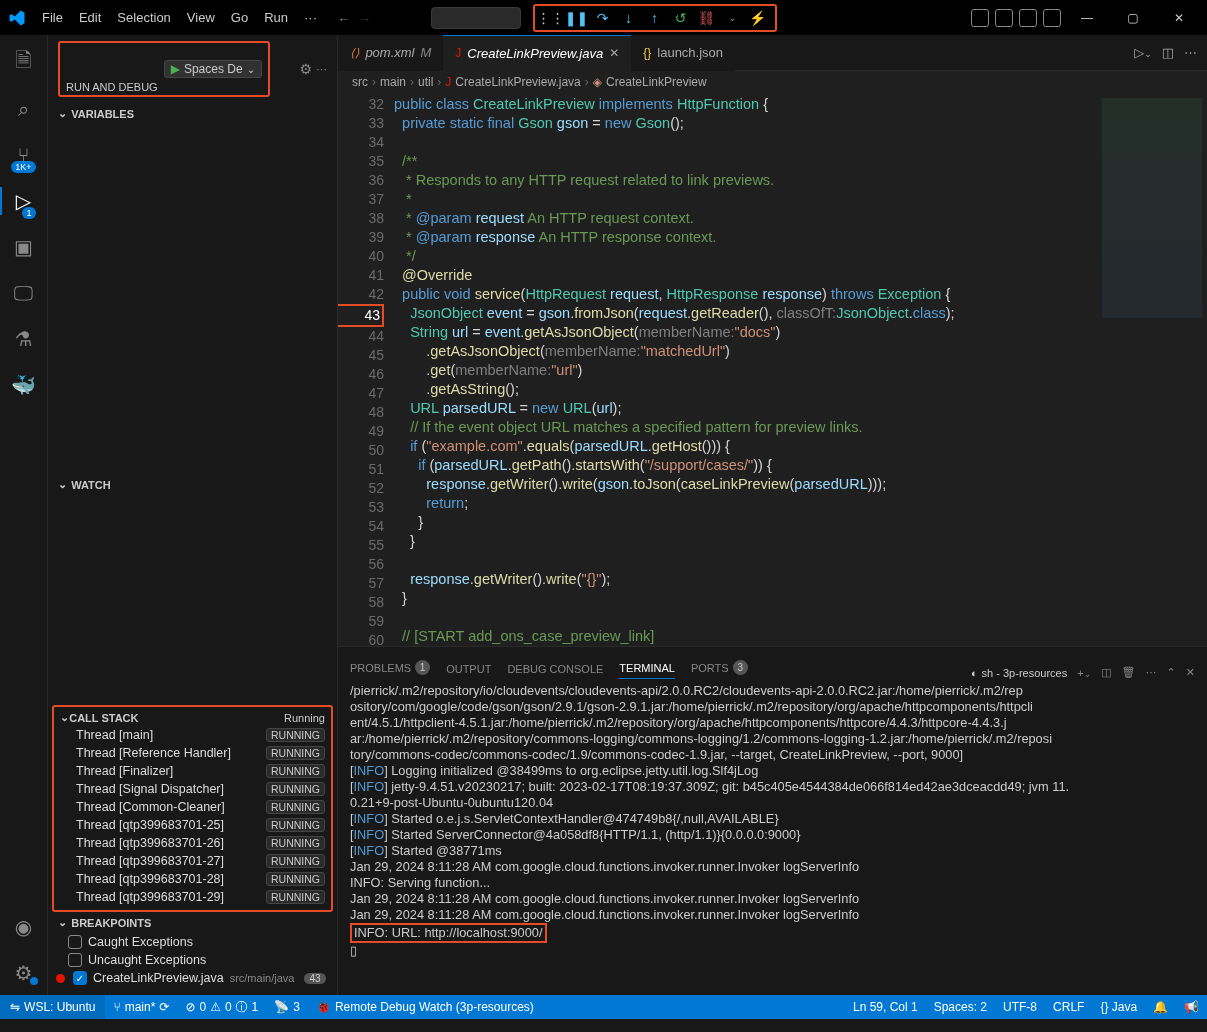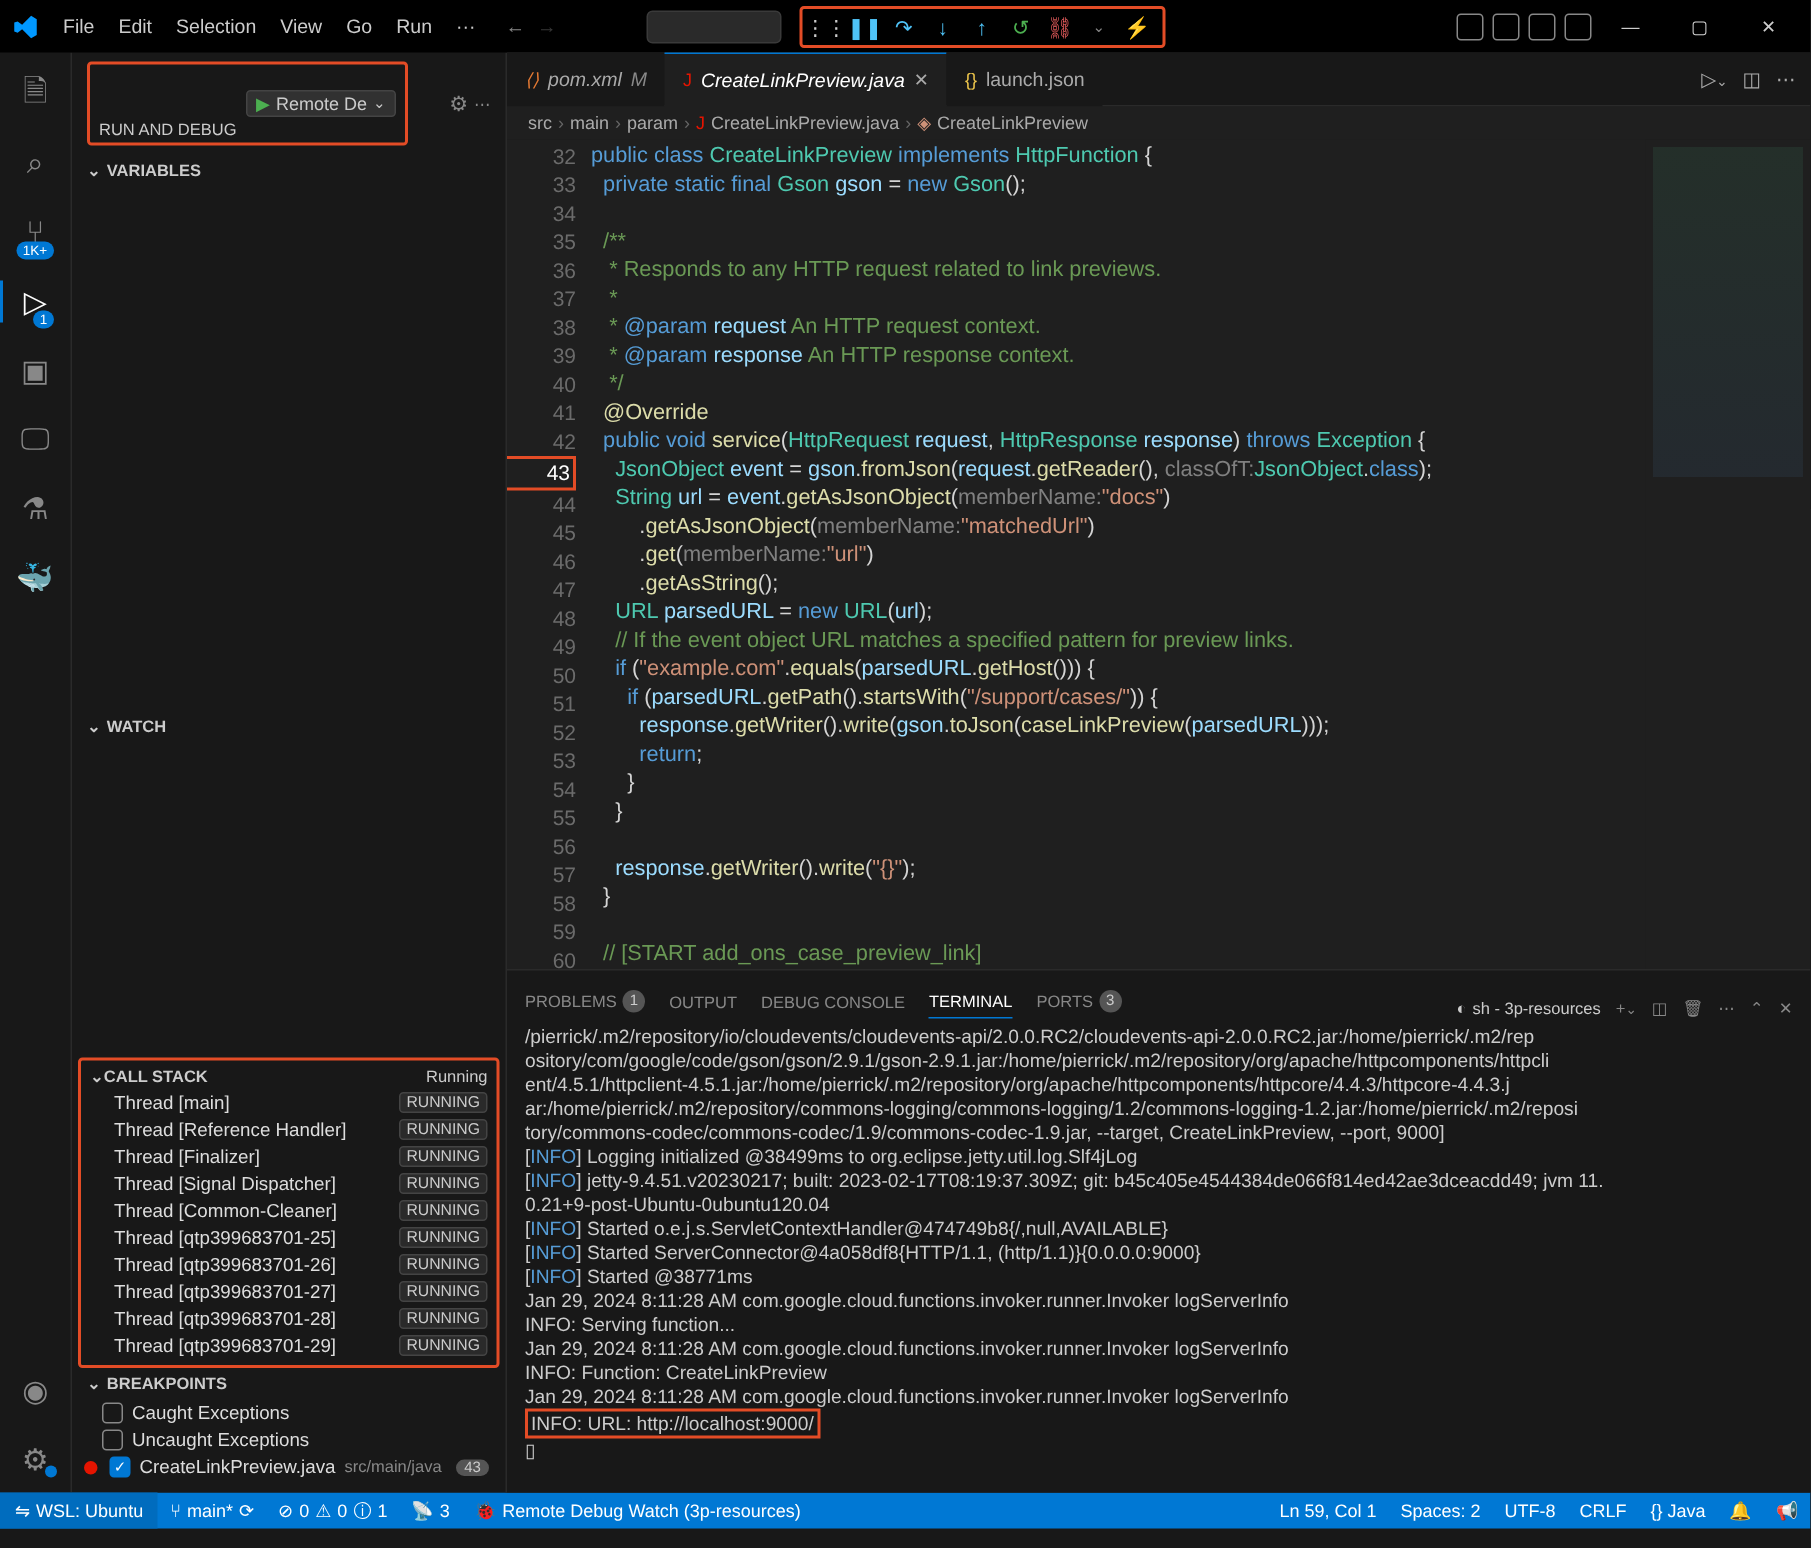--- a/index.html
+++ b/index.html
@@ -153,7 +153,7 @@
         <span class="rd-label">RUN AND DEBUG</span>
         <span class="rd-drop">
           <span class="play">▶</span>
-          <span>Remote De</span>
+          <span>Spaces De</span>
           <span style="font-size:10px">⌄</span>
         </span>
       </div>

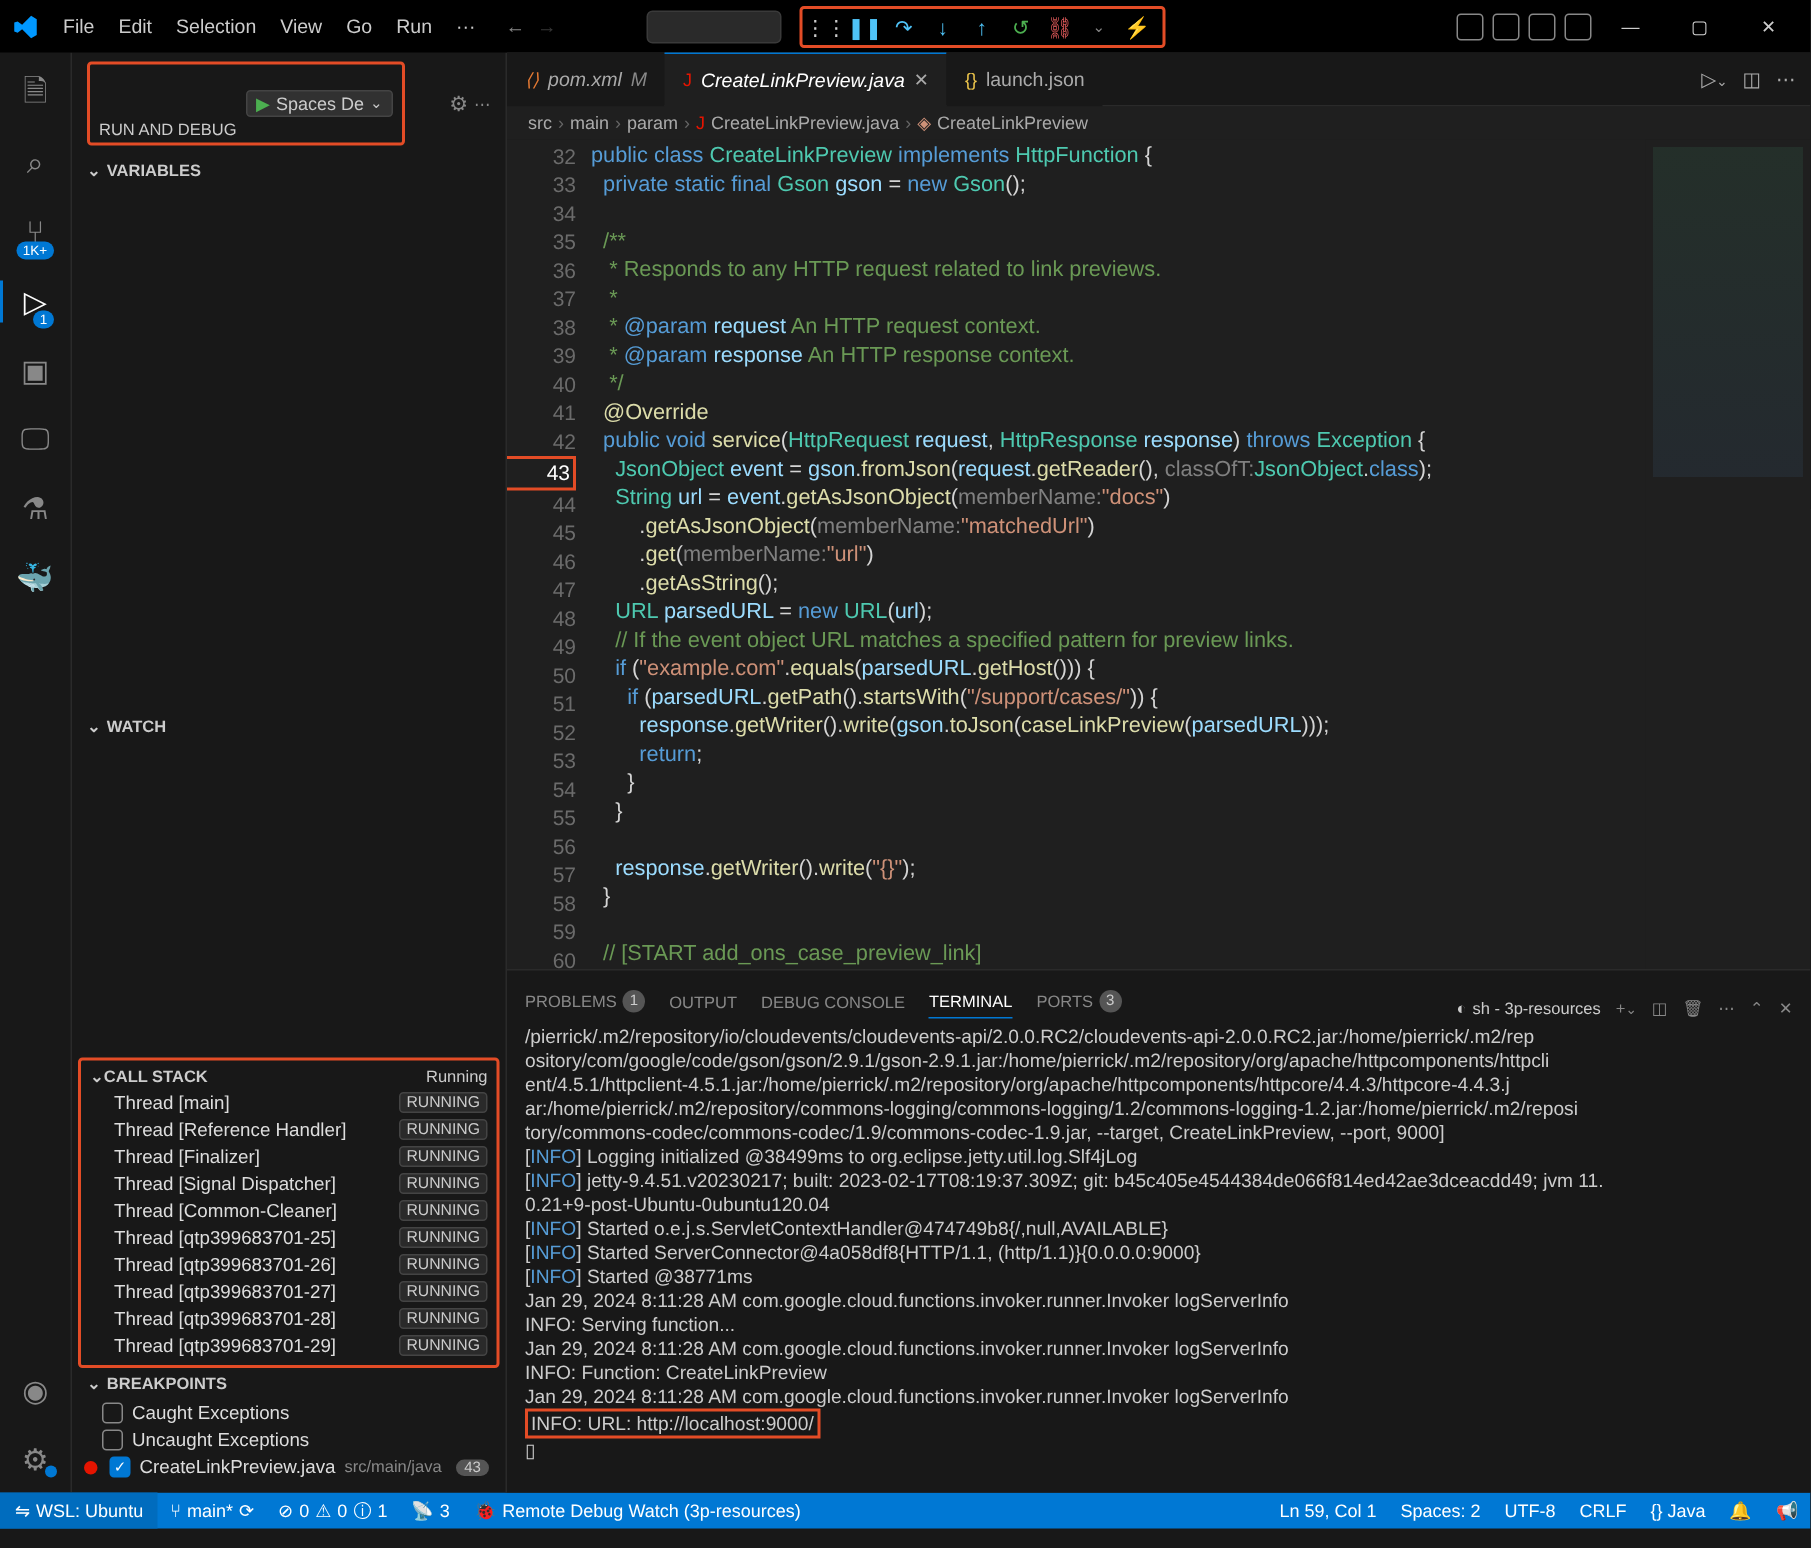--- a/index.html
+++ b/index.html
@@ -271,7 +271,7 @@
         <span class="sep">›</span>
       <span>main</span>
         <span class="sep">›</span>
-      <span>param</span>
+      <span>util</span>
         <span class="sep">›</span>
       <span style="color:#e51400">J</span>
         <span>CreateLinkPreview.java</span>

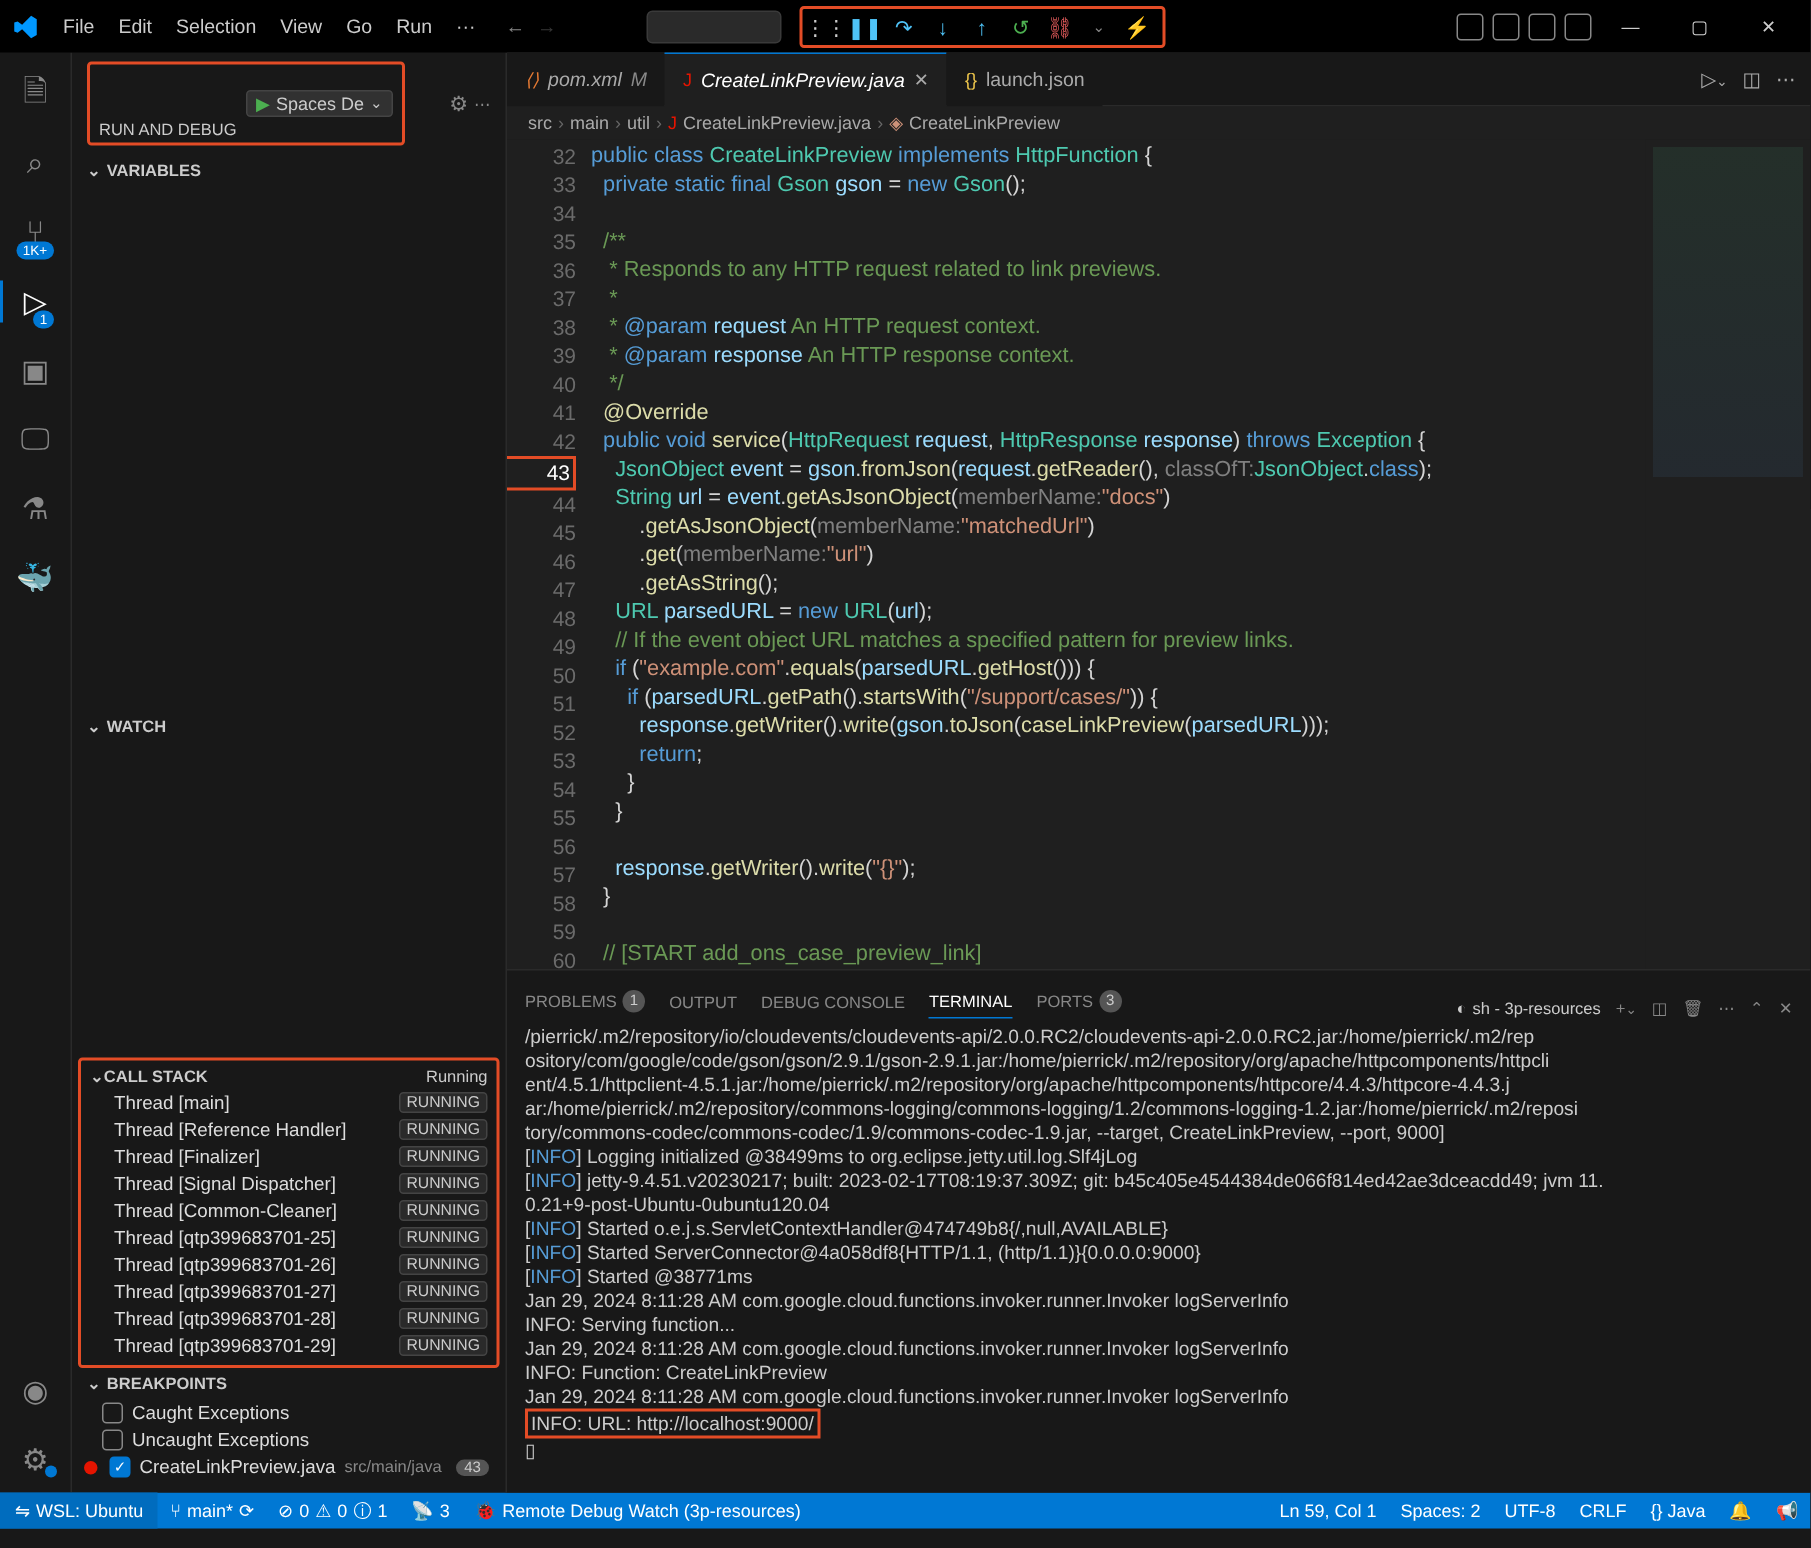--- a/index.html
+++ b/index.html
@@ -365,7 +365,6 @@
           <div>Jan 29, 2024 8:11:28 AM com.google.cloud.functions.invoker.runner.Invoker logServerInfo</div>
           <div>INFO: Serving function...</div>
           <div>Jan 29, 2024 8:11:28 AM com.google.cloud.functions.invoker.runner.Invoker logServerInfo</div>
-          <div>INFO: Function: CreateLinkPreview</div>
           <div>Jan 29, 2024 8:11:28 AM com.google.cloud.functions.invoker.runner.Invoker logServerInfo</div>
           <div><span class="hl-red">INFO: URL: http://localhost:9000/</span></div>
           <div>▯</div>

